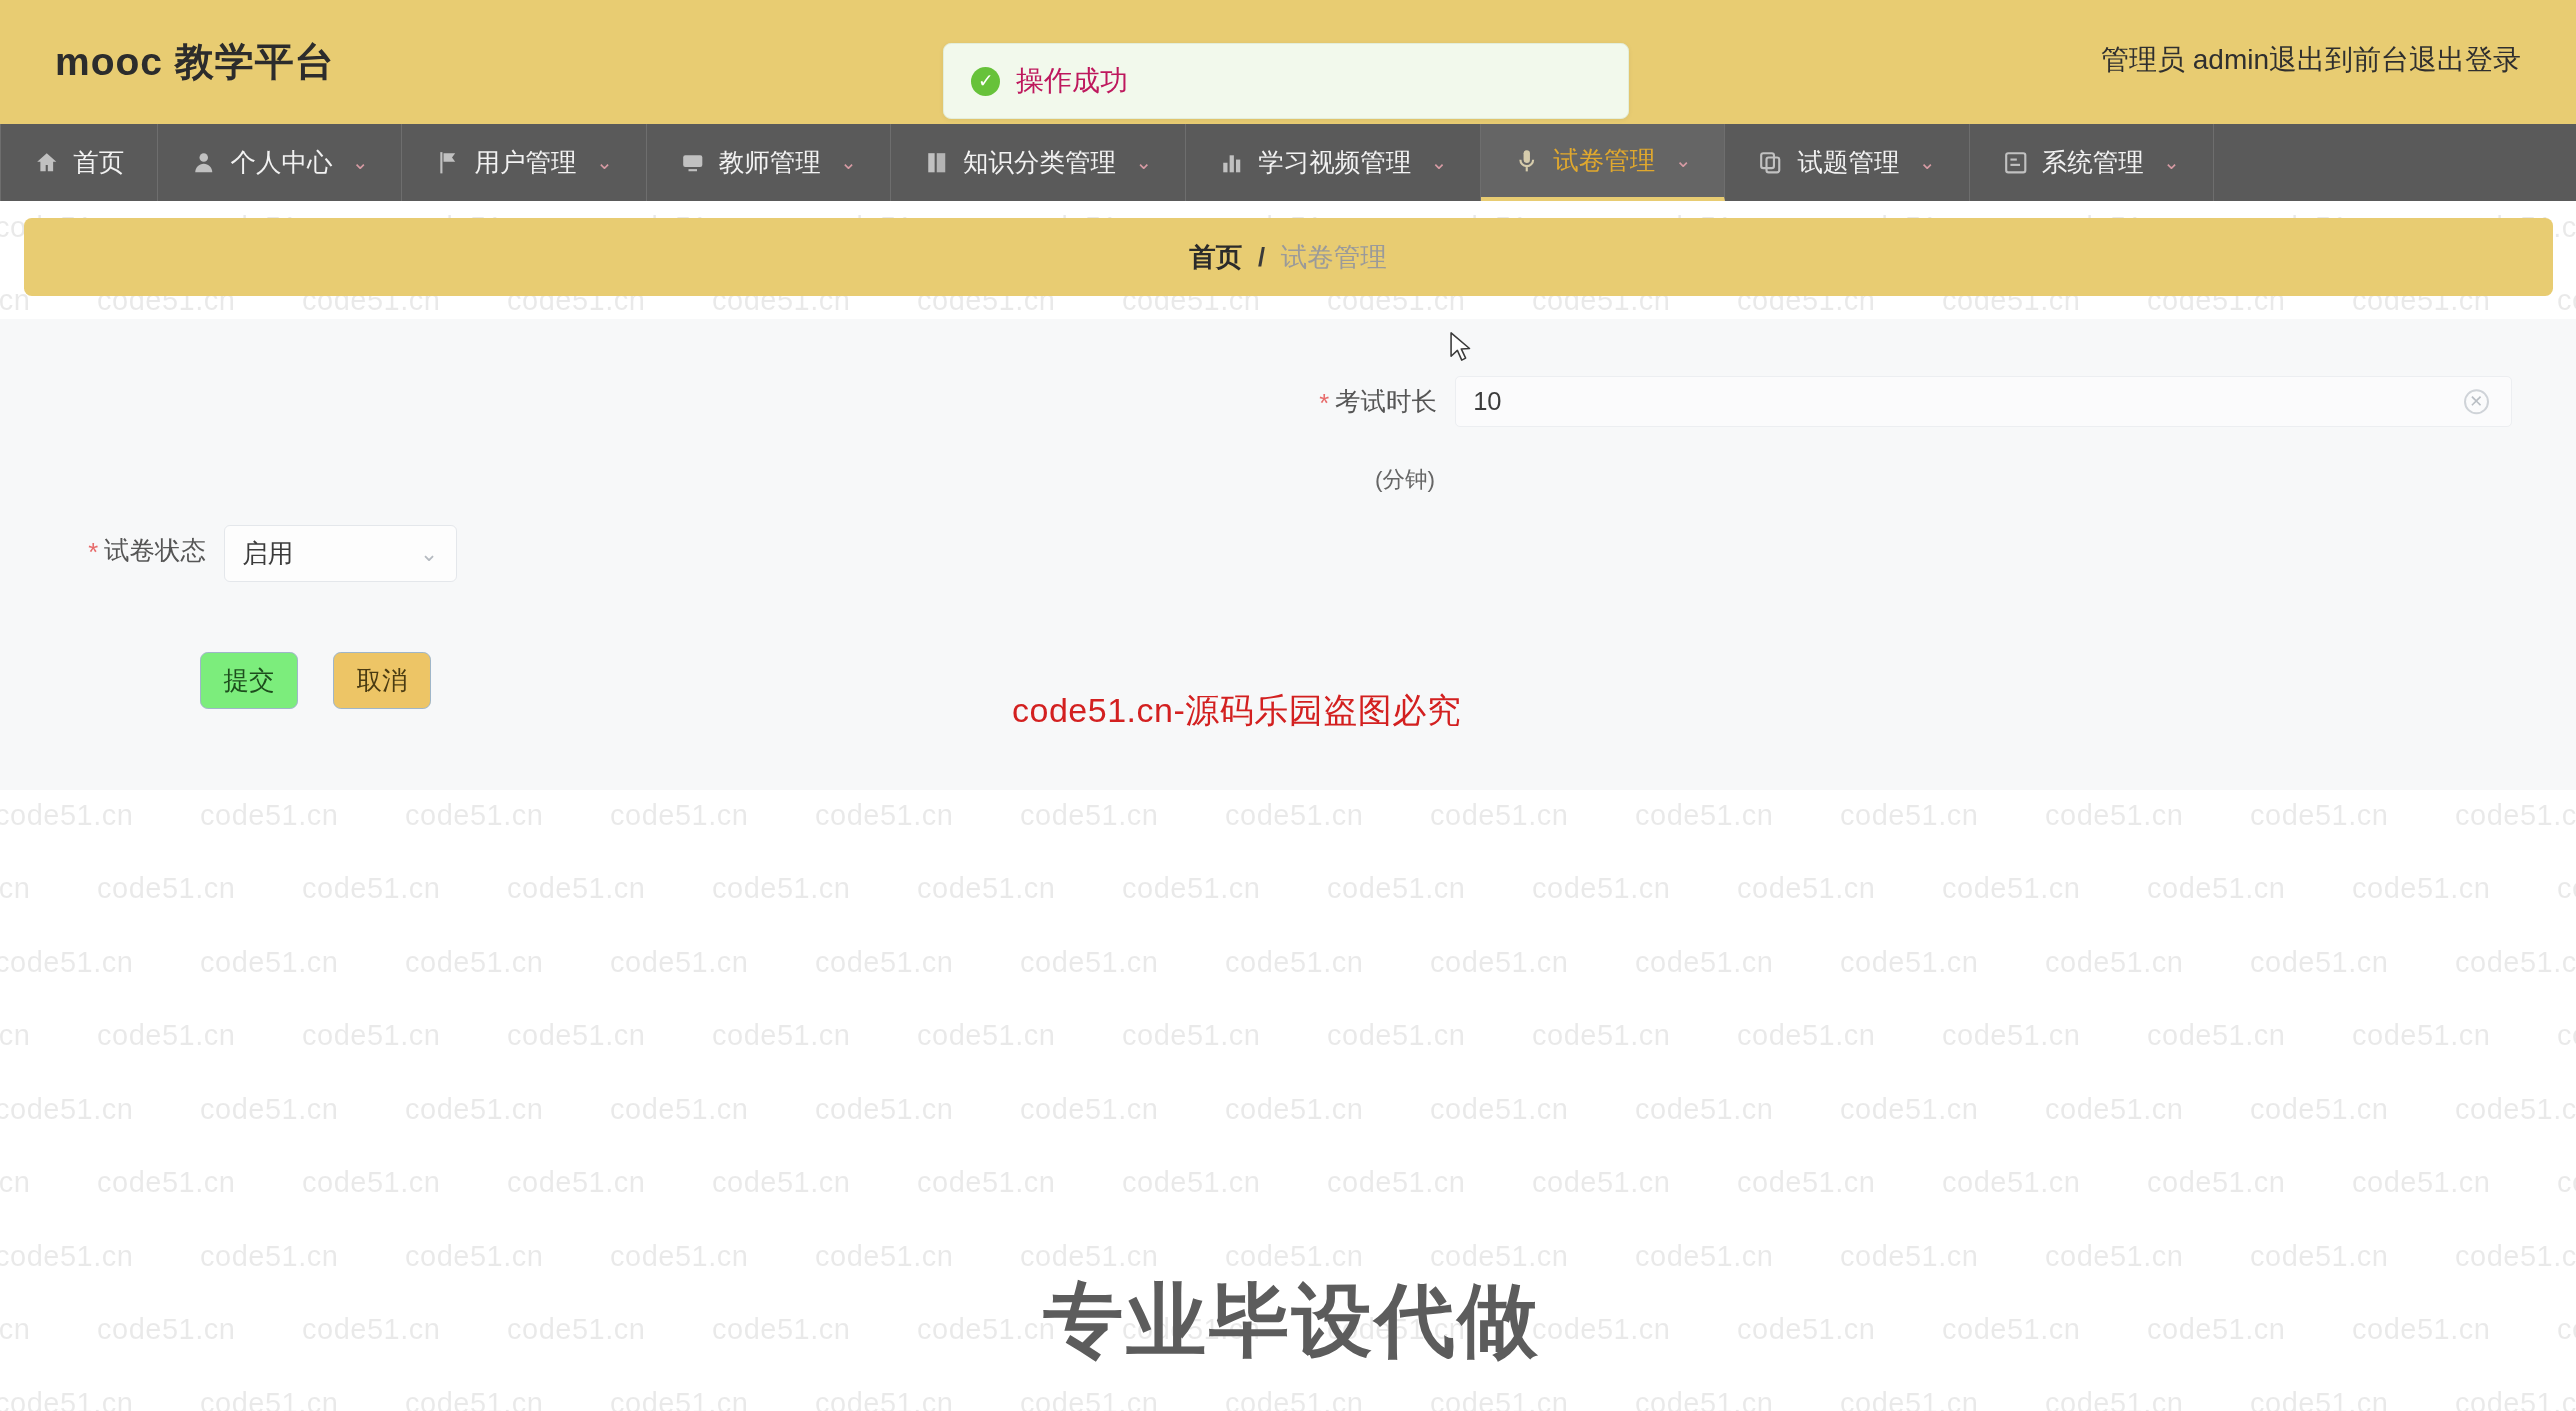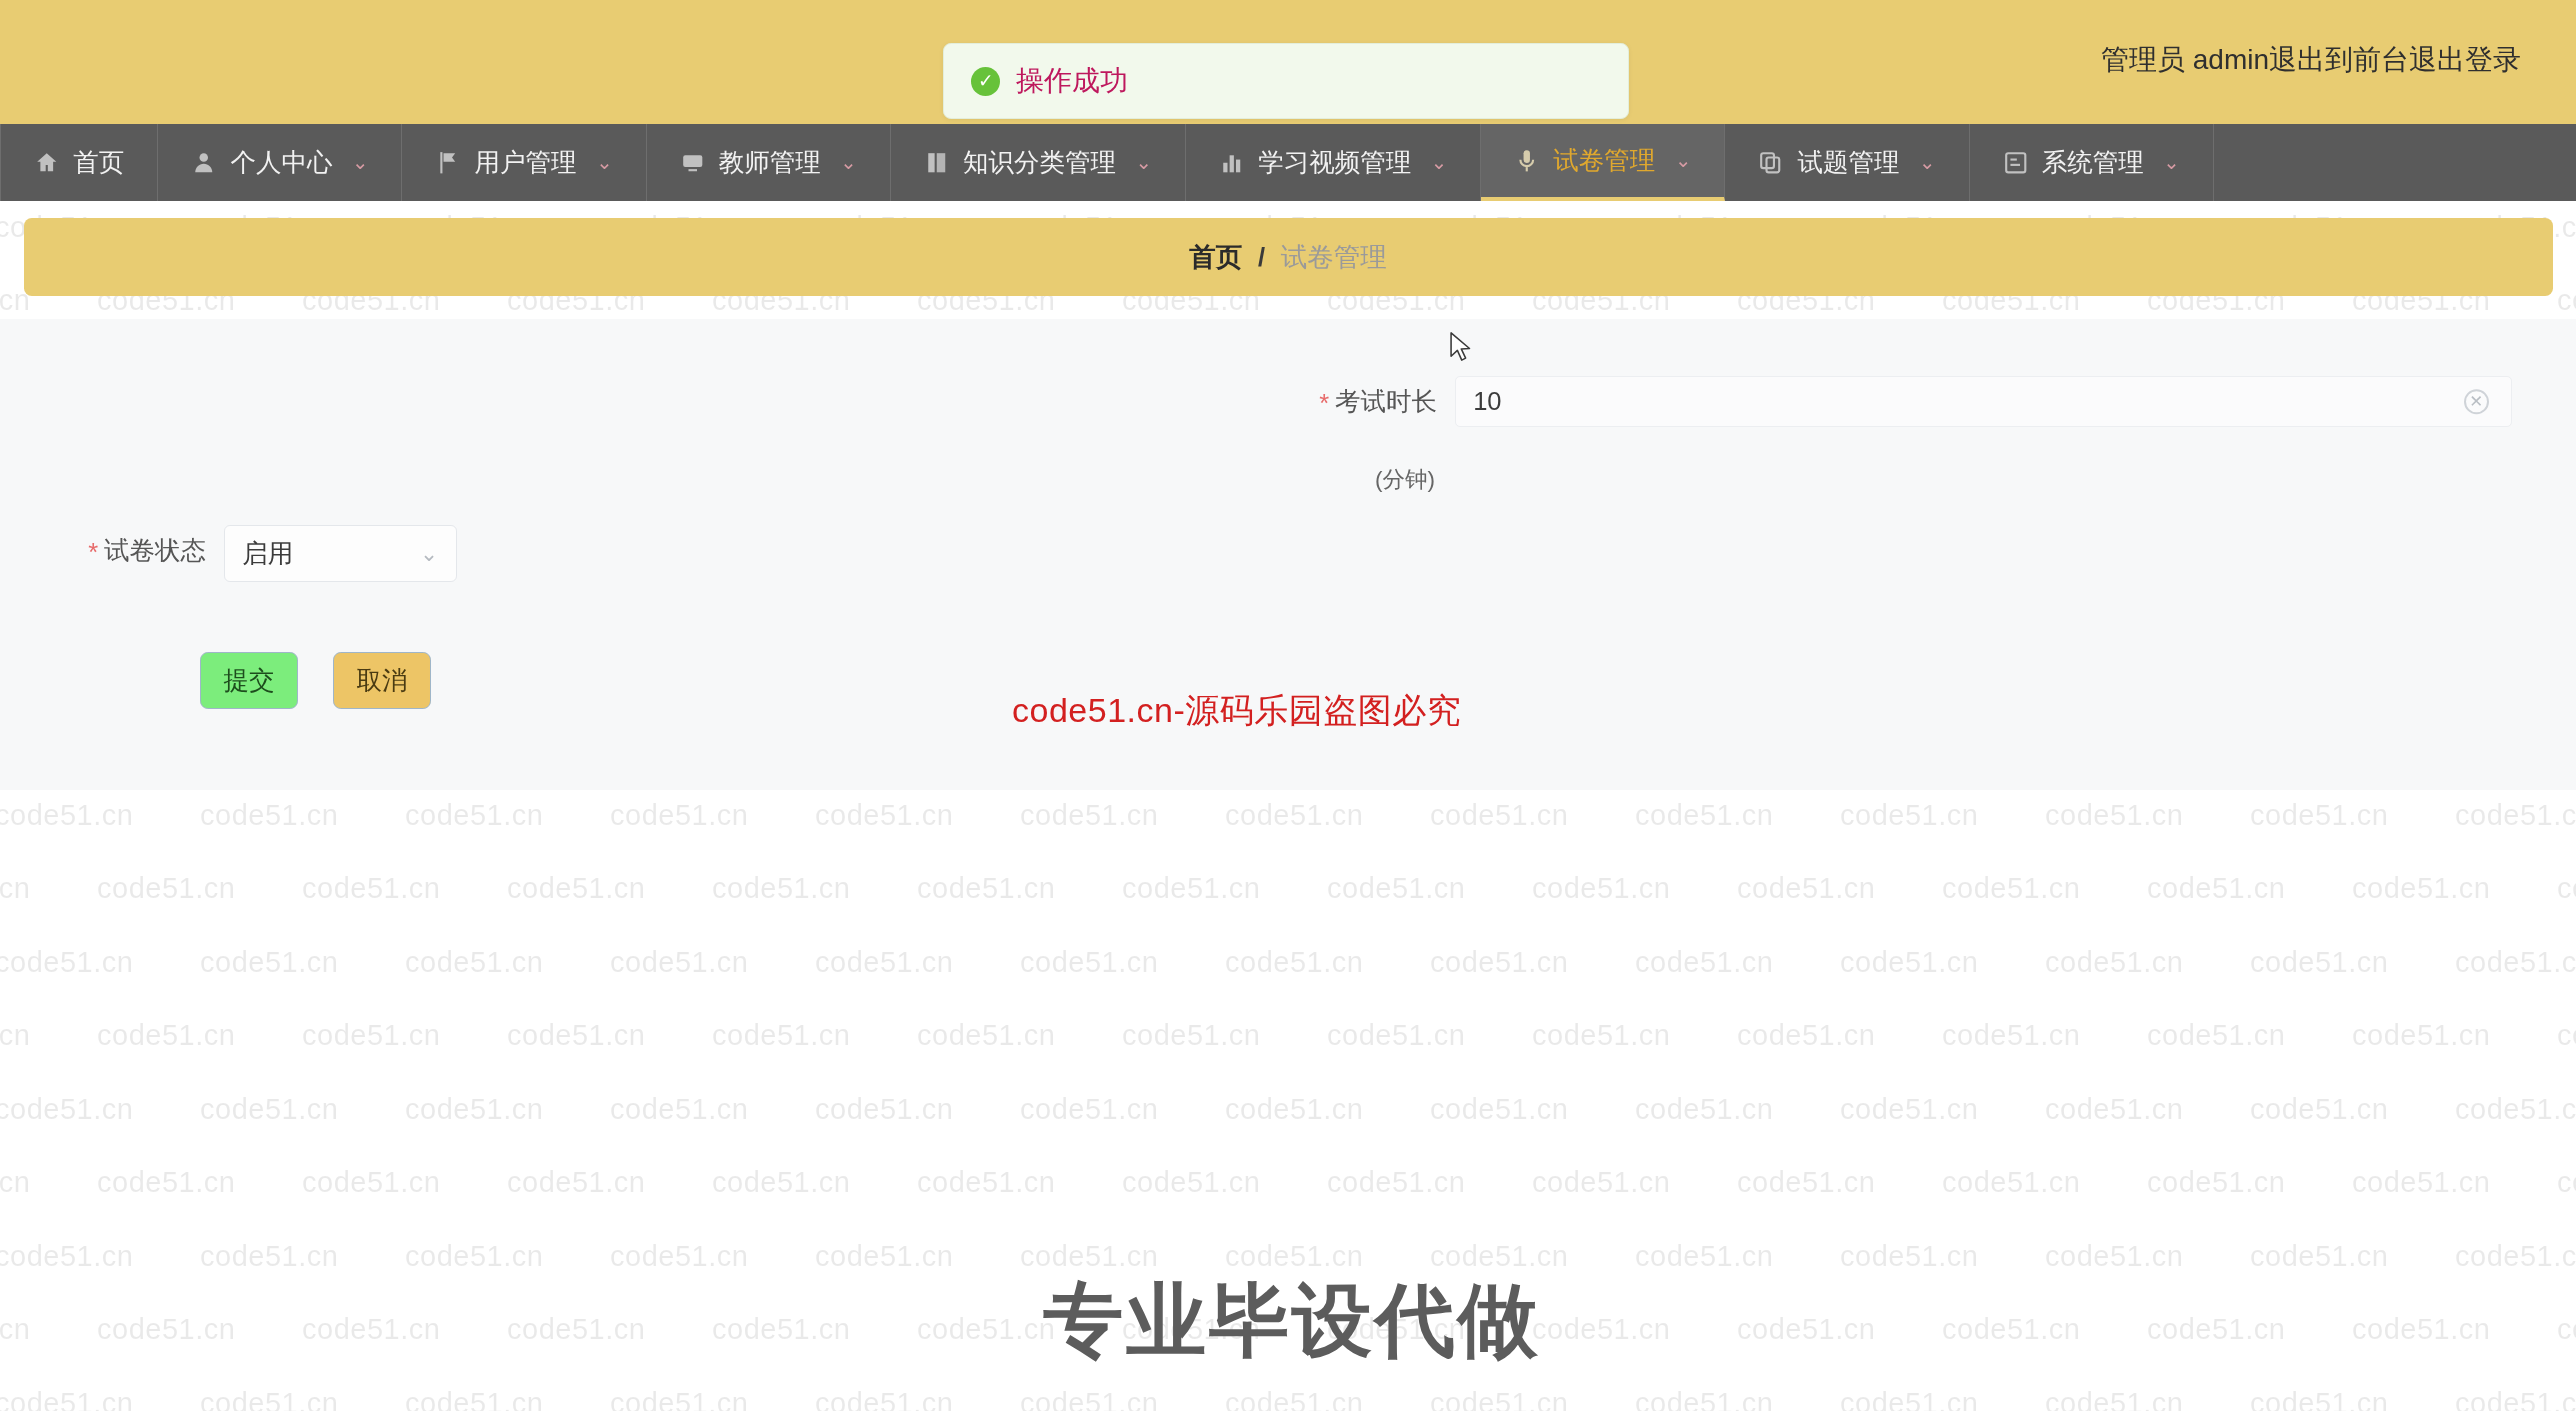--- a/index.html
+++ b/index.html
@@ -307,6 +307,7 @@
   </div>
 
 <div id="header">
+  <div id="brand">mooc 教学平台</div>
   <div id="header-right">
     <div class="hdr-link">管理员 admin</div>
     <div class="hdr-link">退出到前台</div>

